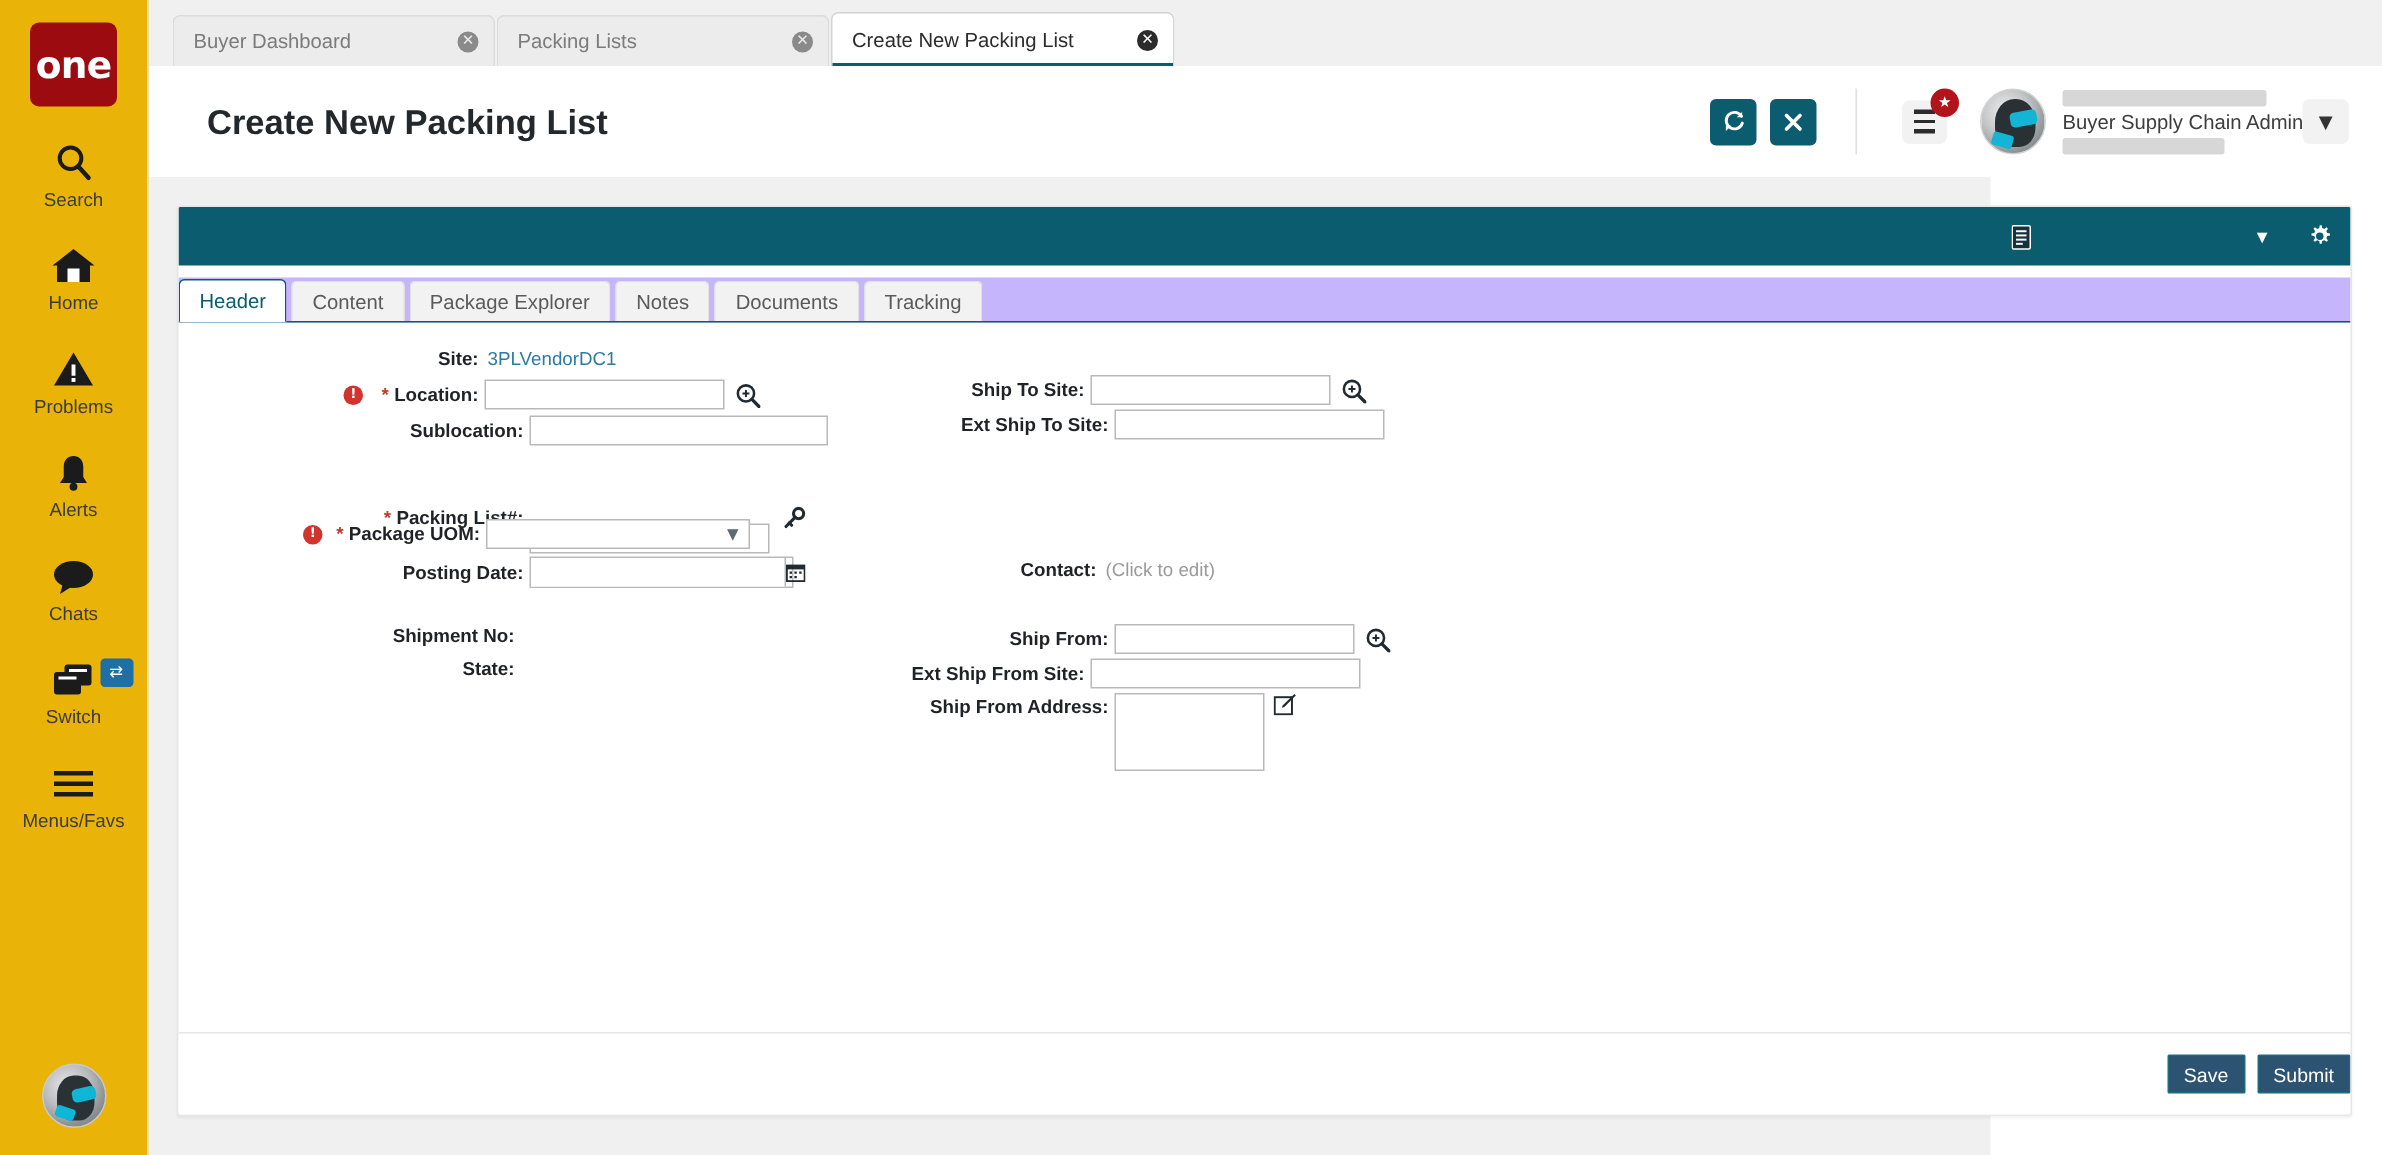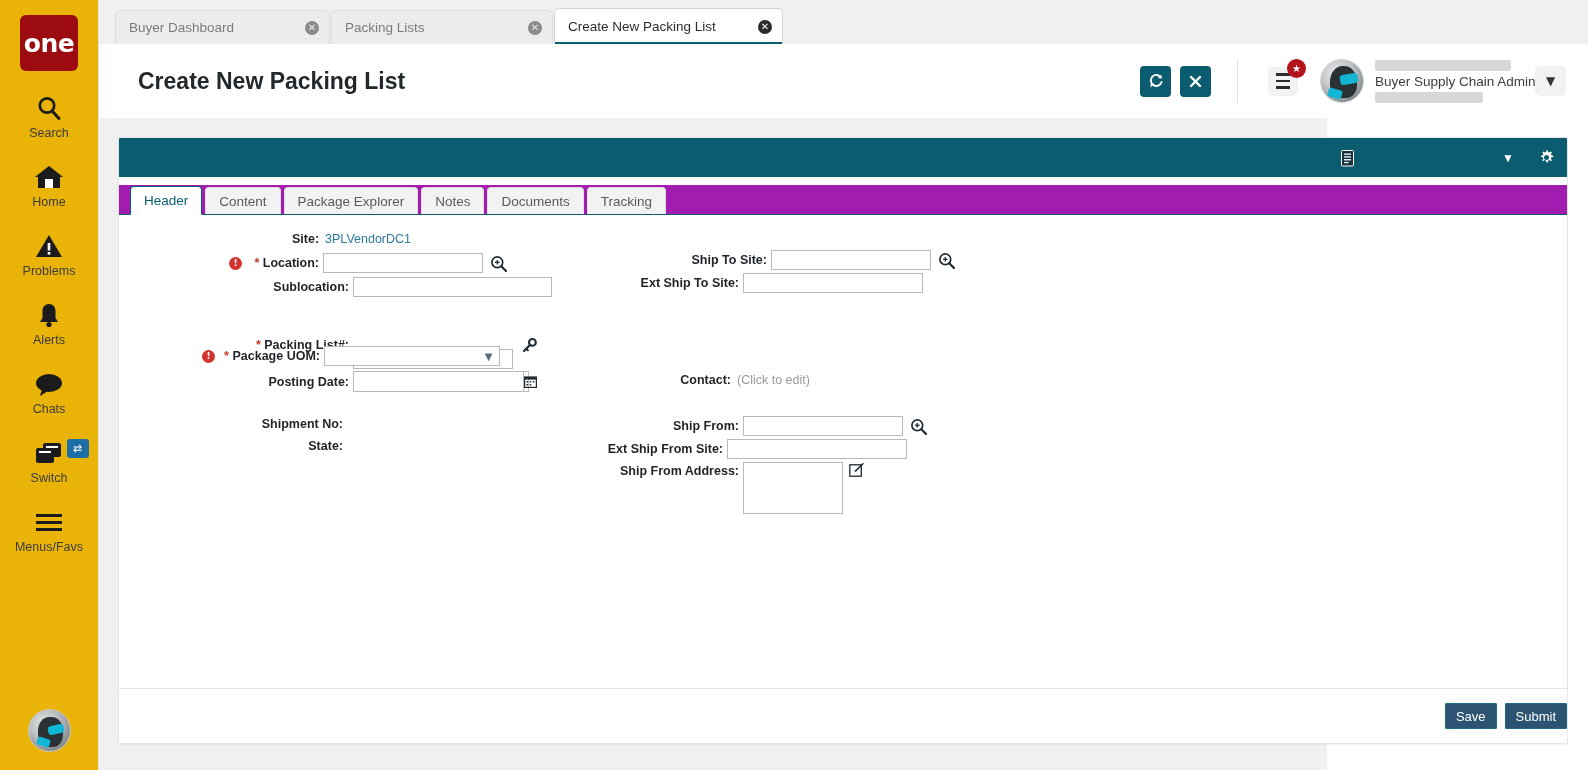--- a/index.html
+++ b/index.html
@@ -184,8 +184,8 @@
   .teal-icon { margin-left: 24px; cursor: pointer; display:flex; align-items:center; }
 
   #obj-tabs {
-    height: 30px; background: #a21caf; display: flex; align-items: flex-end;
-    padding-left: 11px; border-bottom: 1px solid #0a5c6e; margin-top: 8px;
+    height: 30px; background: #c4b5fd; display: flex; align-items: flex-end;
+    padding-left: 0; border-bottom: 1px solid #0a5c6e; margin-top: 8px;
   }
   .obj-tab {
     height: 27px; padding: 0 13px; margin-right: 3px;

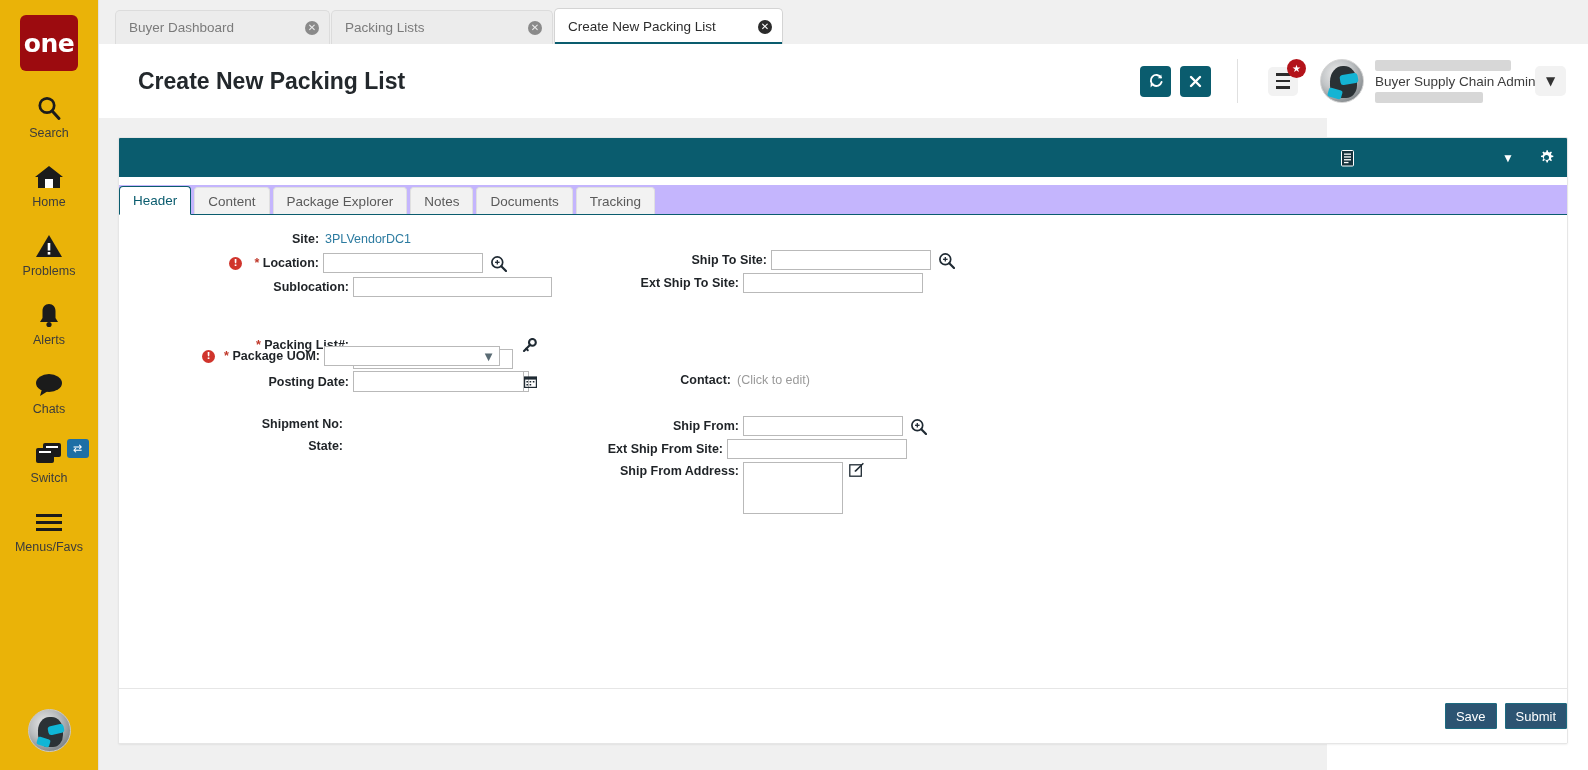--- a/index.html
+++ b/index.html
@@ -534,7 +534,7 @@
         <span class="fvalue-link"></span>
       </div>
 
-      <div class="fld" style="left:528px; top:35px;">
+      <div class="fld" style="left:484px; top:35px;">
         <span class="flabel" style="width:120px;">Ship To Site:</span>
         <input class="tinput" style="width: 160px; margin-left: 4px;" value="">
         <span class="icon-btn">

